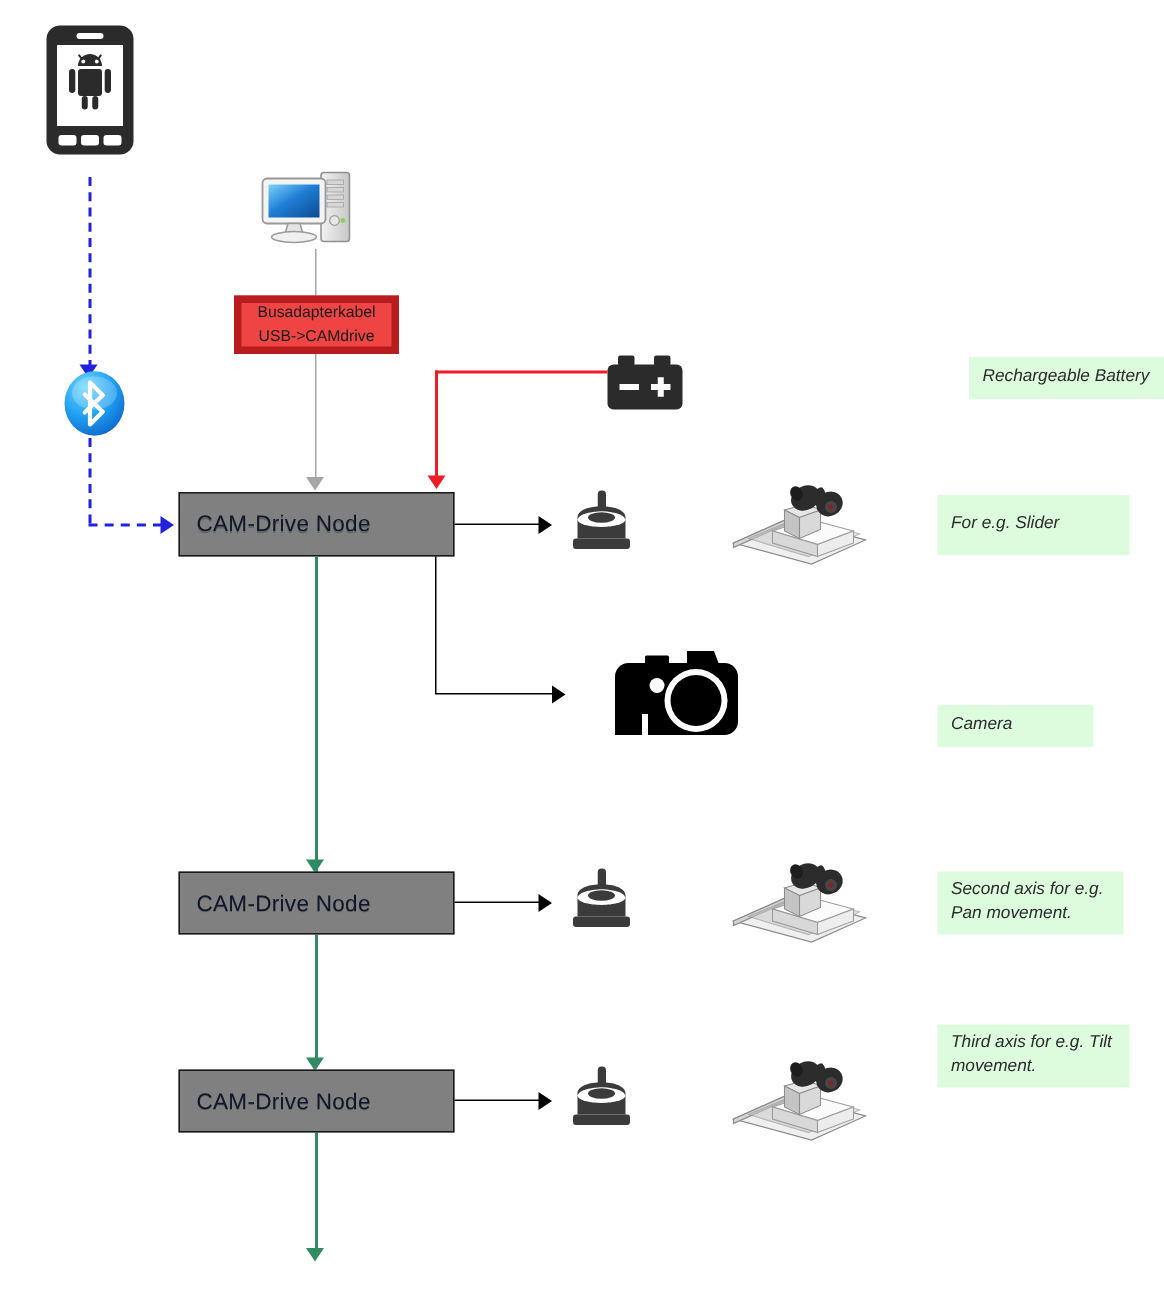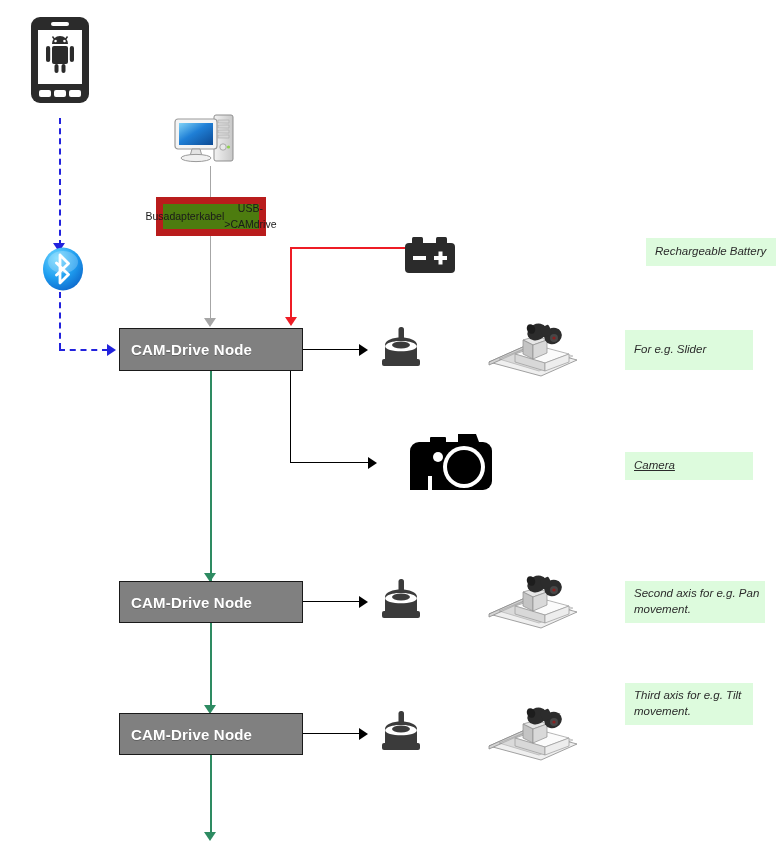--- a/index.html
+++ b/index.html
@@ -36,13 +36,13 @@
 
   
   .adapter-box {
-    background: #4d7c0f;
-    border: 7px solid #b91c1c;
+    background: #ef4444;
+    border: 5px solid #b91c1c;
     color: #1a1a1a;
     font-size: 10.5px;
     line-height: 1.45;
     display: flex;
-    flex-direction: row;
+    flex-direction: column;
     justify-content: center;
     align-items: center;
     box-sizing: border-box;

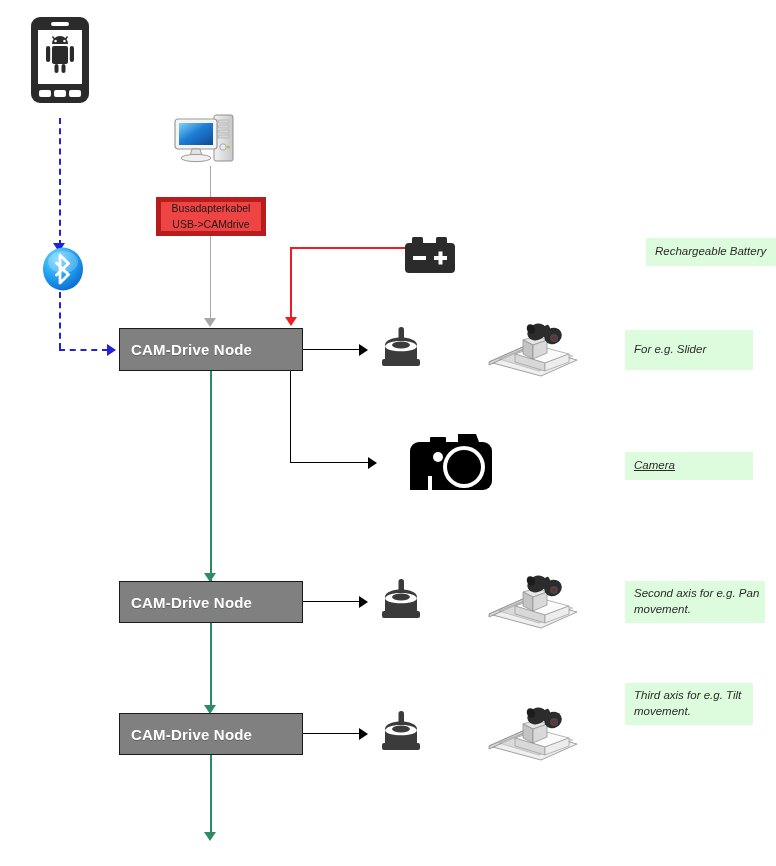--- a/index.html
+++ b/index.html
@@ -23,9 +23,9 @@
   .node-box {
     background: #808080;
     border: 1px solid #1a1a1a;
-    color: #ffffff;
+    color: #0f172a;
     font-size: 15px;
-    font-weight: bold;
+    font-weight: normal;
     display: flex;
     align-items: center;
     padding-left: 11px;

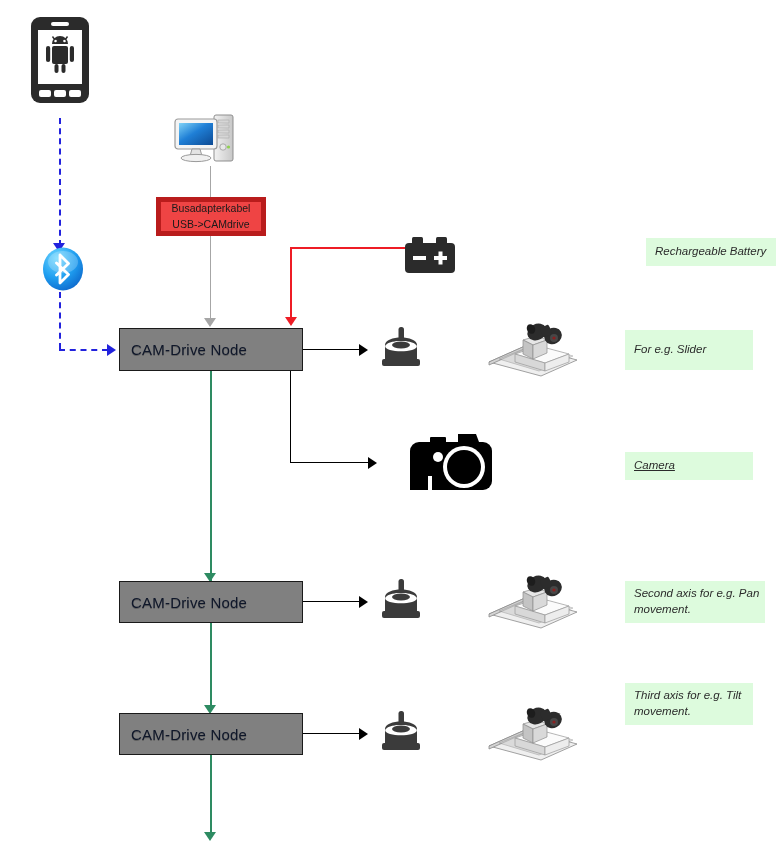--- a/index.html
+++ b/index.html
@@ -360,7 +360,7 @@
     <span>For e.g. Slider</span>
   </div>
 
-  <div class="abs note-box" style="left:625px; top:452px; width:128px; height:28px;text-decoration:underline;">
+  <div class="abs note-box" style="left:625px; top:470px; width:104px; height:28px;">
     <span>Camera</span>
   </div>
 

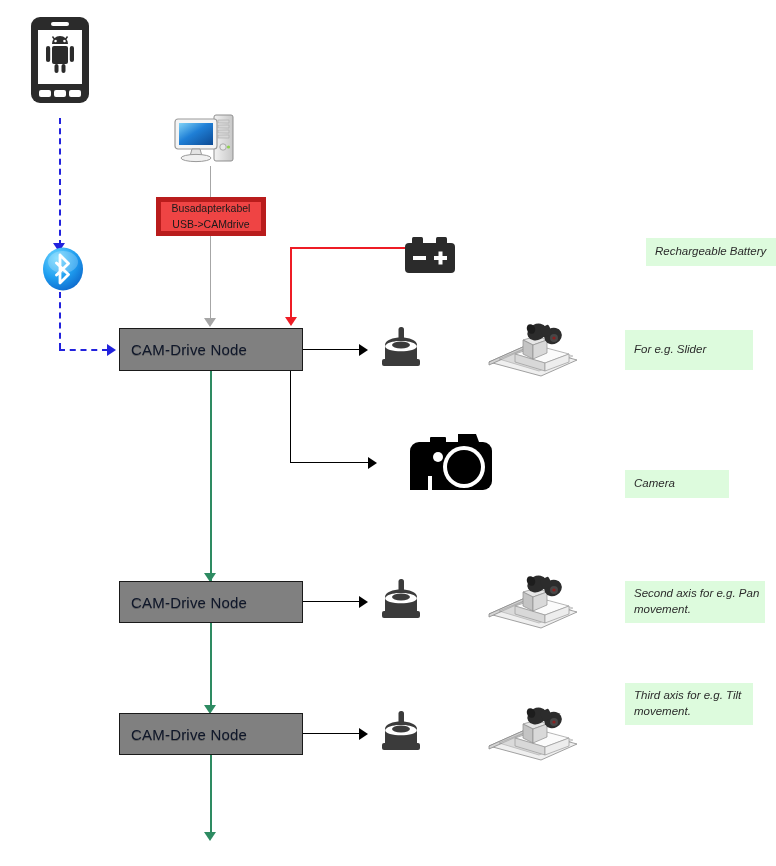--- a/index.html
+++ b/index.html
@@ -364,7 +364,7 @@
     <span>Camera</span>
   </div>
 
-  <div class="abs note-box" style="left:625px; top:581px; width:140px; height:42px;">
+  <div class="abs note-box" style="left:625px; top:581px; width:124px; height:42px;">
     <span>Second axis for e.g. Pan movement.</span>
   </div>
 

